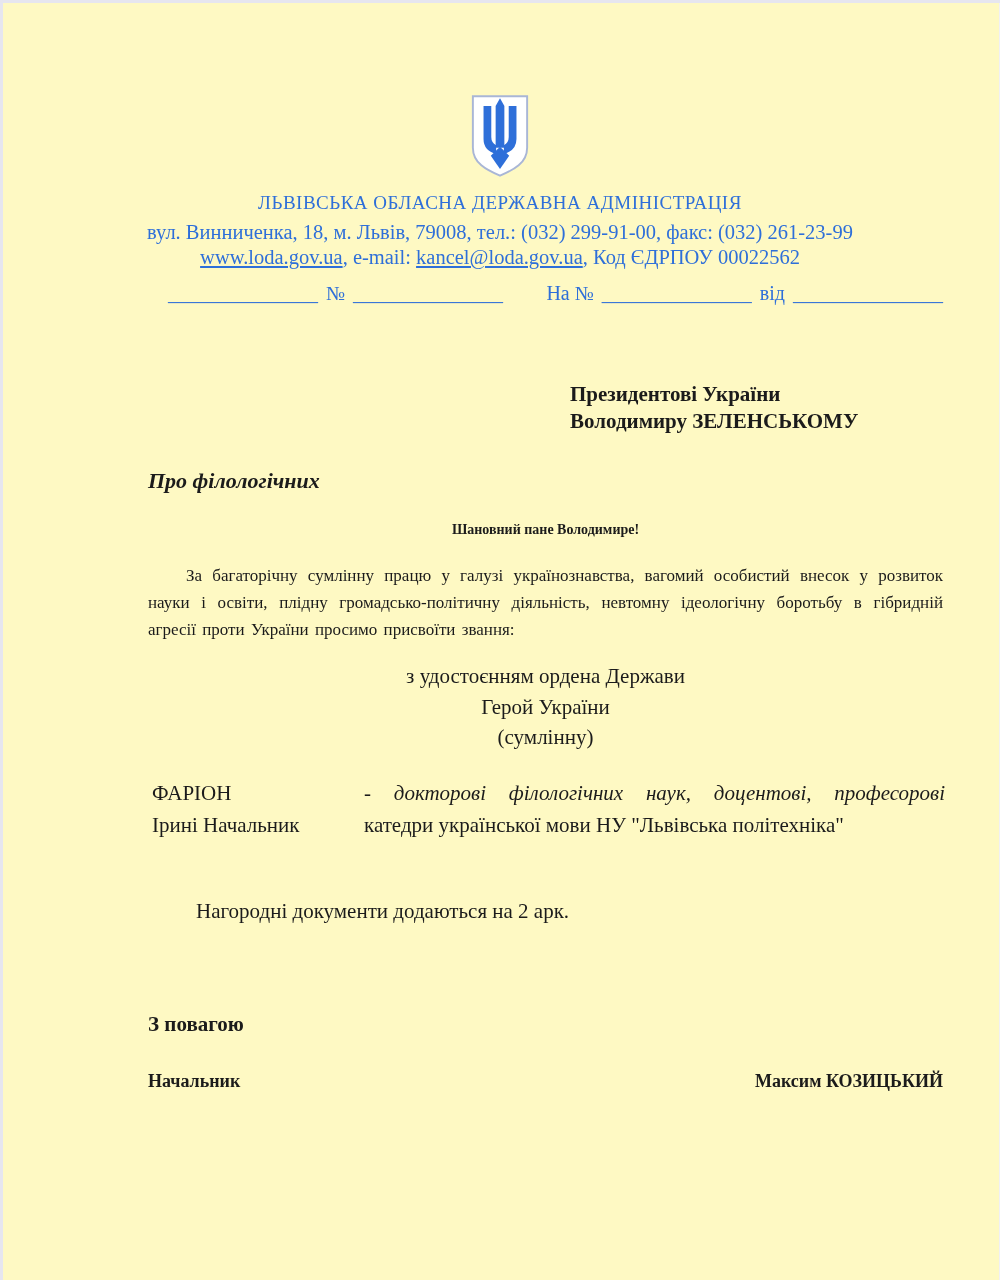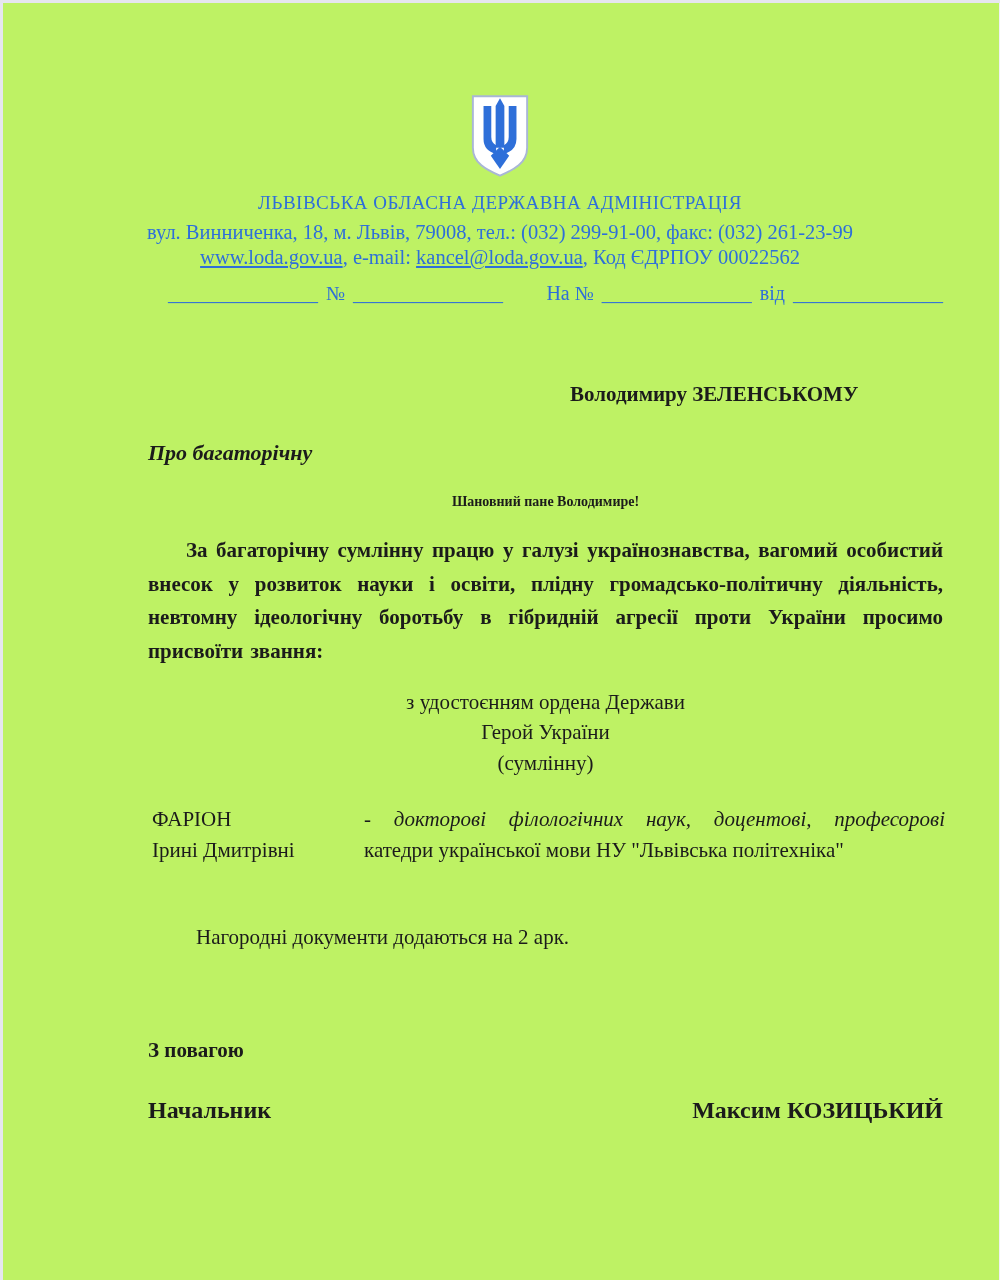--- a/index.html
+++ b/index.html
@@ -6,7 +6,7 @@
   .page{
     position:relative;
     width:1000px;height:1280px;
-    background:#bef264;
+    background:#fef9c3;
     font-family:"Liberation Serif", serif;
     color:#1b1b1b;
     box-shadow: inset 3px 3px 0 #e6e6ef, inset -1px 0 0 #f0f0f5;

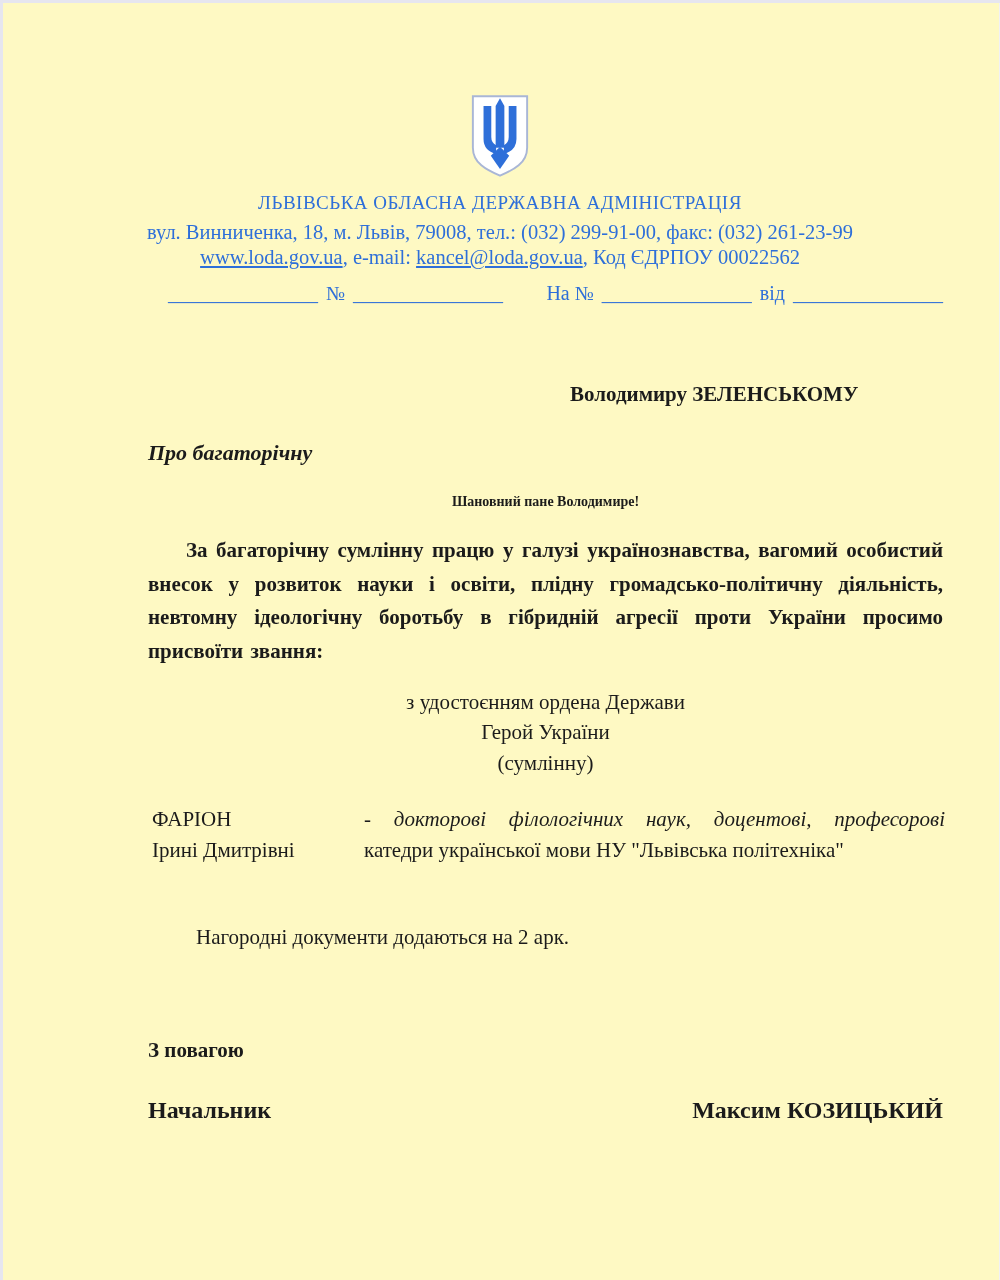--- a/index.html
+++ b/index.html
@@ -83,6 +83,7 @@
   </div>
 
   <div class="addressee">
+    <div>Президентові України</div>
     <div>Володимиру ЗЕЛЕНСЬКОМУ</div>
   </div>
 

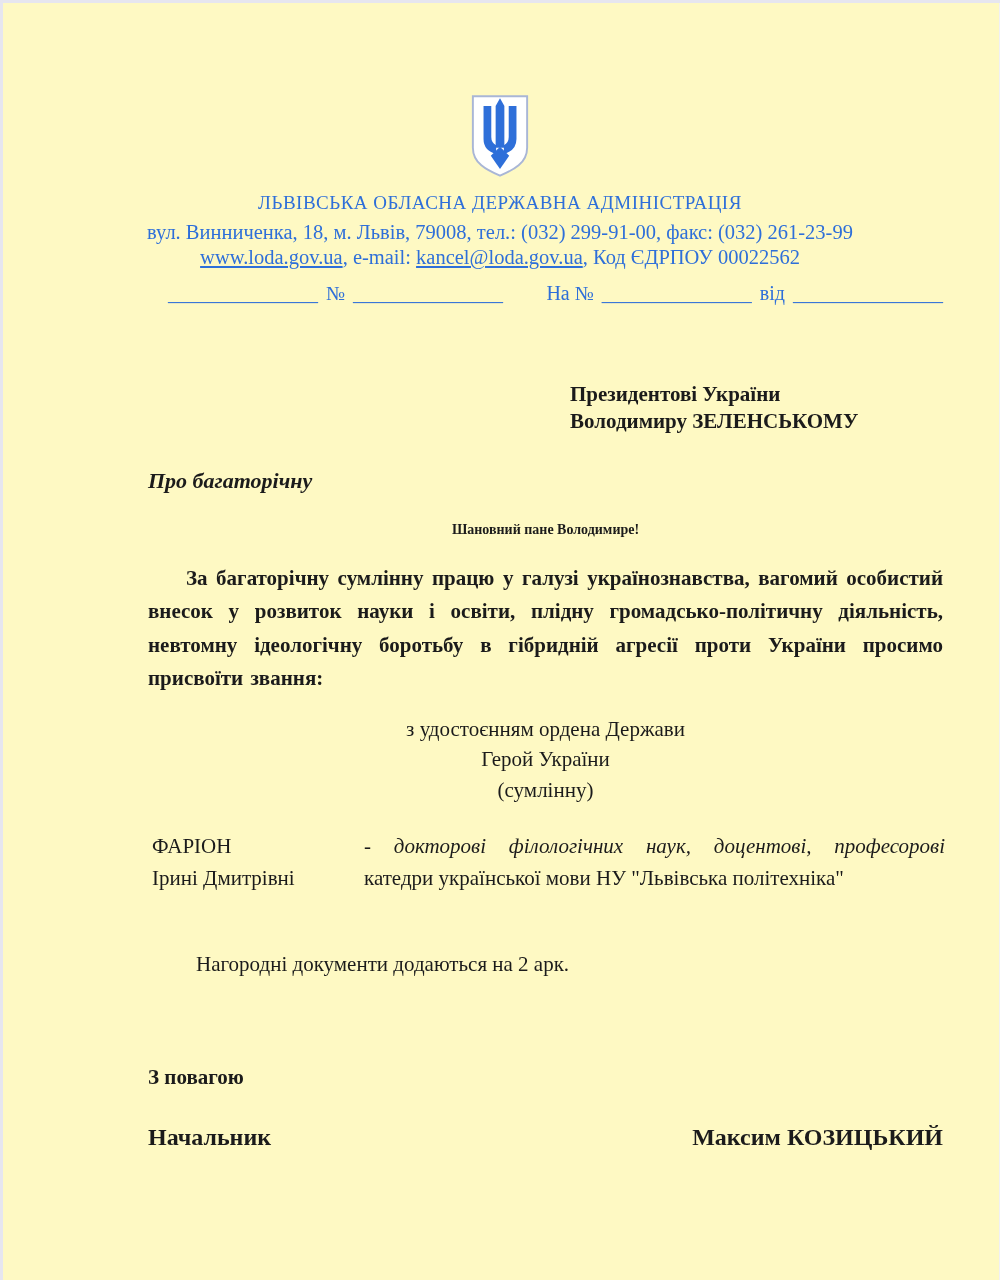--- a/index.html
+++ b/index.html
@@ -87,7 +87,7 @@
     <div>Володимиру ЗЕЛЕНСЬКОМУ</div>
   </div>
 
-  <div class="subject">Про багаторічну</div>
+  <div class="subject">Про філологічних</div>
 
   <div class="salutation">Шановний пане Володимире!</div>
 

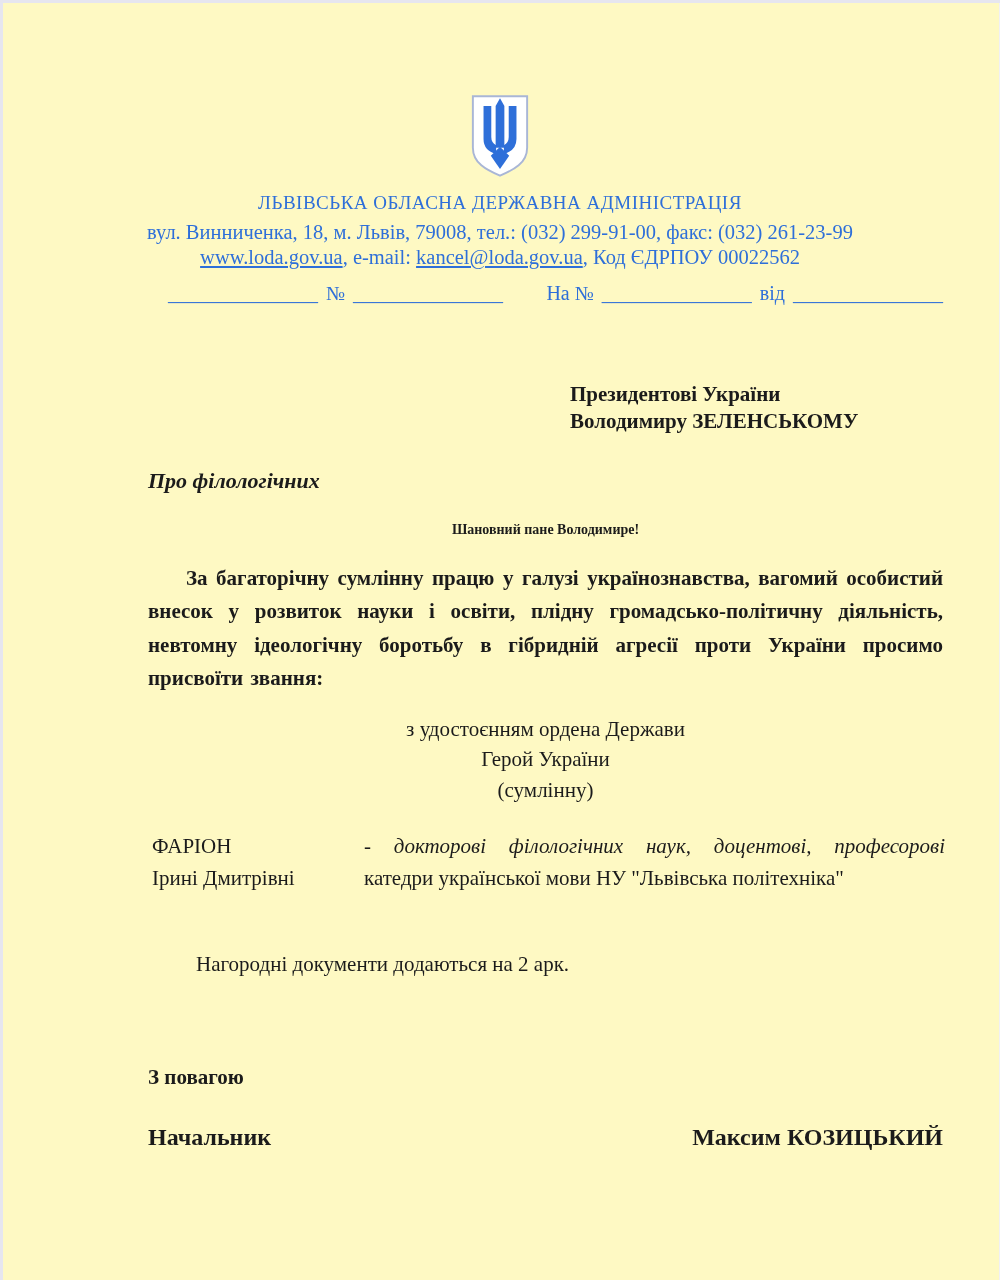--- a/index.html
+++ b/index.html
@@ -32,10 +32,9 @@
   .salutation{margin-top:28px;margin-left:148px;margin-right:57px;text-align:center;font-weight:bold;font-size:14px;}
   .paragraph{
     margin:24px 57px 4px 148px;
-    font-size:21px;line-height:1.6;
+    font-size:17px;line-height:1.6;
     text-align:justify;text-indent:38px;
     word-spacing:2px;
-    font-weight:bold;
   }
   .award-block{margin-top:18px;margin-left:148px;margin-right:57px;text-align:center;font-size:21px;line-height:1.45;}
   .recipient-row{display:flex;margin:26px 55px 0 152px;font-size:21px;line-height:1.5;}

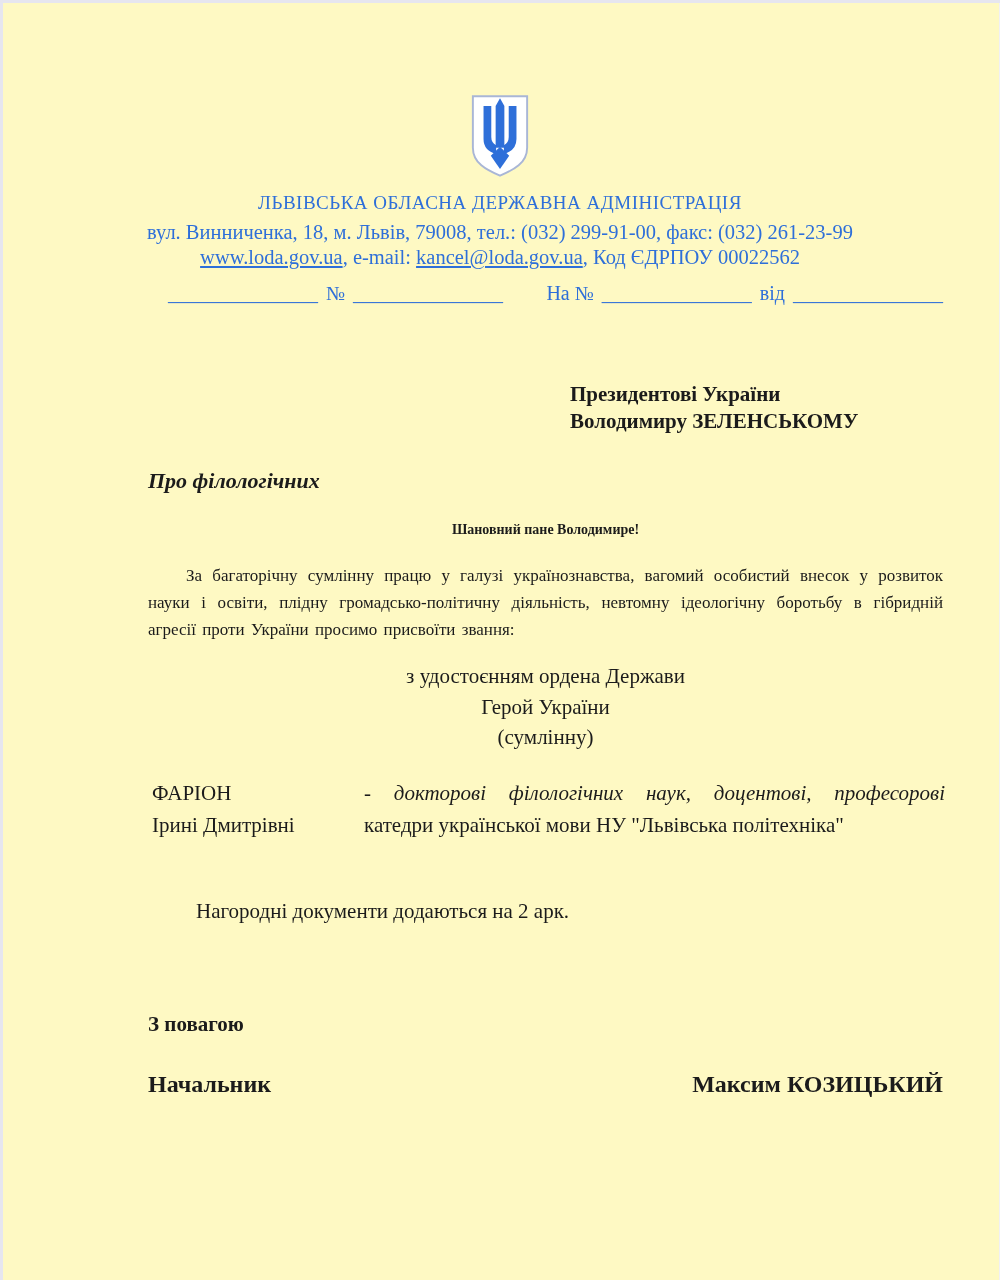--- a/index.html
+++ b/index.html
@@ -101,7 +101,7 @@
   <div class="recipient-row">
     <div class="recipient-name">
       <div>ФАРІОН</div>
-      <div>Ірині Дмитрівні</div>
+      <div>Ірині Начальник</div>
     </div>
     <div class="recipient-desc">
       <div class="desc-just">- докторові філологічних наук, доцентові, професорові</div>

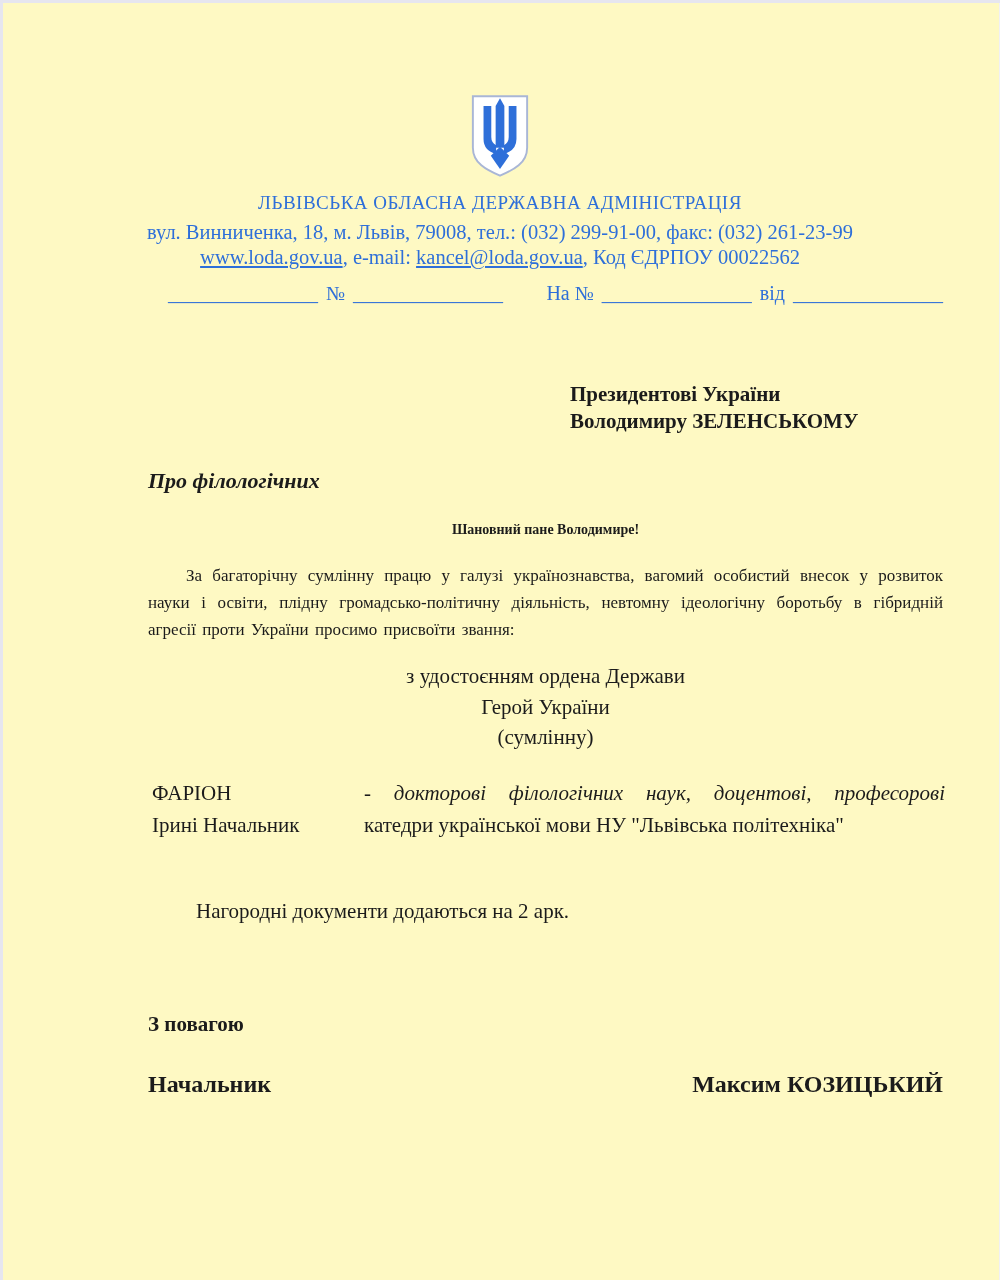--- a/index.html
+++ b/index.html
@@ -43,7 +43,7 @@
   .desc-just{text-align:justify;text-align-last:justify;font-style:italic;}
   .attachment{margin-top:58px;margin-left:196px;font-size:21px;}
   .closing{margin-top:88px;margin-left:148px;font-weight:bold;font-size:21px;}
-  .signature-row{display:flex;justify-content:space-between;margin:34px 57px 0 148px;font-weight:bold;font-size:24px;}
+  .signature-row{display:flex;justify-content:space-between;margin:34px 57px 0 148px;font-weight:bold;font-size:18px;}
 </style>
 </head>
 <body>

